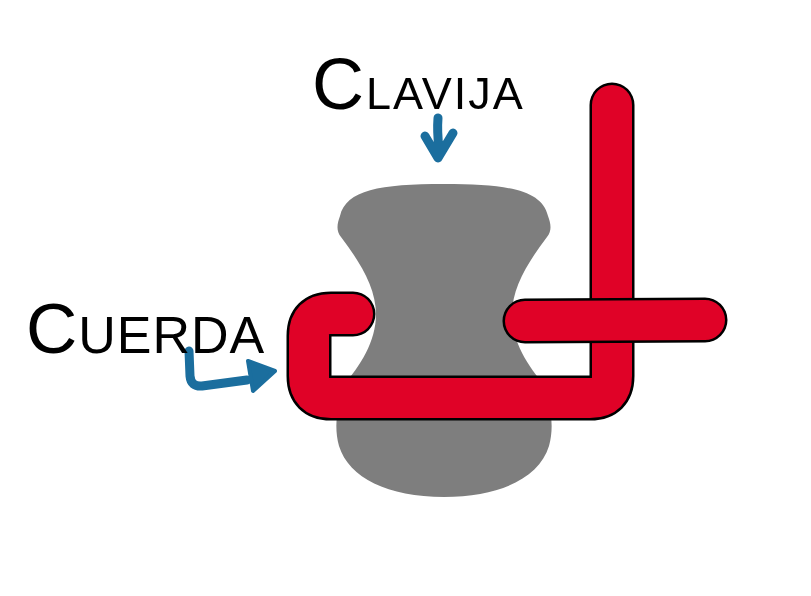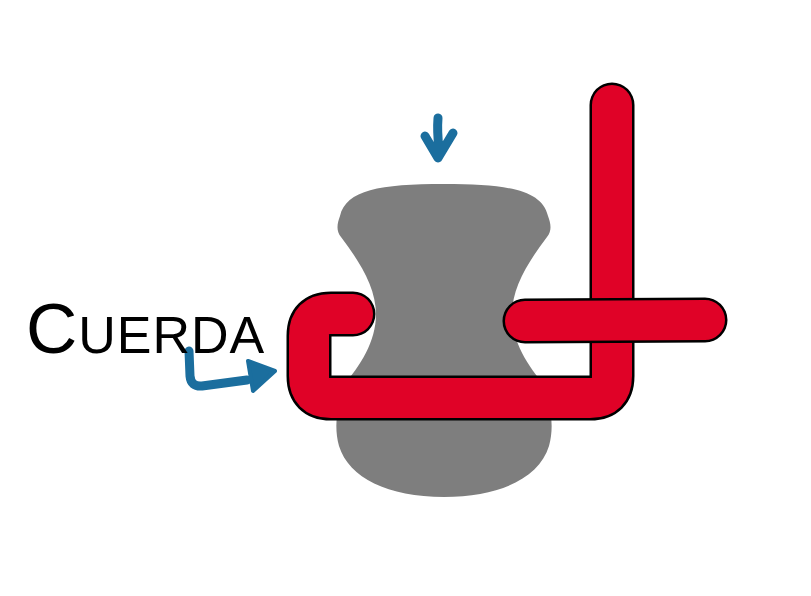--- a/index.html
+++ b/index.html
@@ -110,6 +110,7 @@
     </g>
   </svg>
 
+  <div class="label clavija">CLAVIJA</div>
 
   <div class="label cuerda">CUERDA</div>
 

